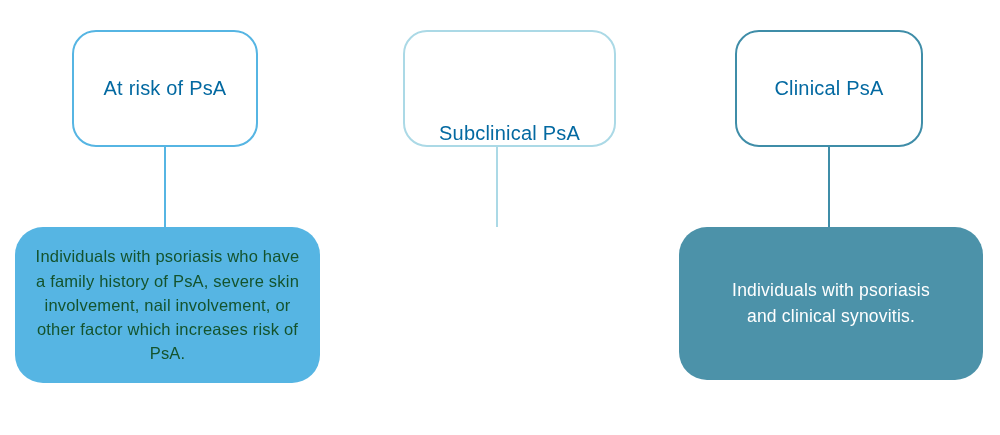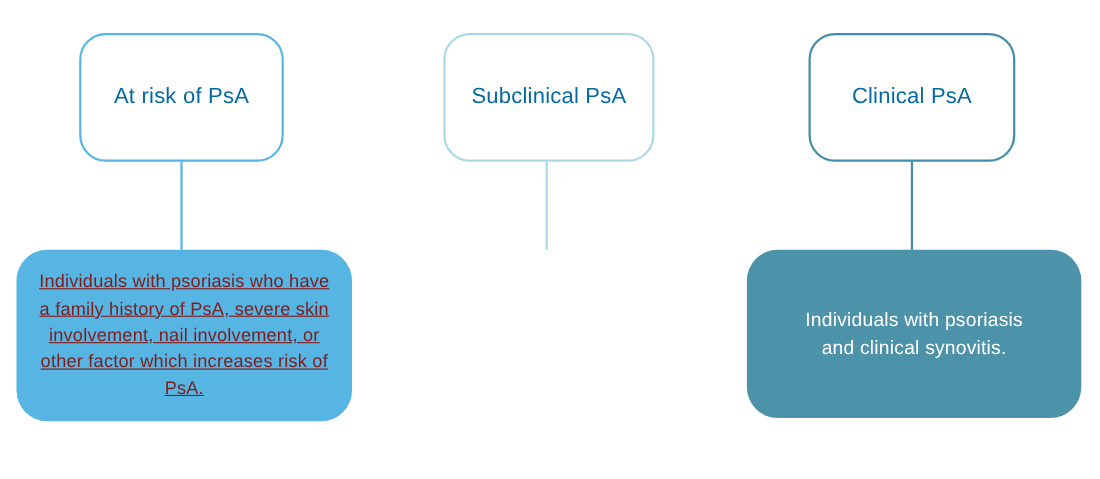--- a/index.html
+++ b/index.html
@@ -58,7 +58,7 @@
   .bbox-1 .body-text { color: #7f1d1d; padding: 0 16px; text-decoration: underline; }
 
   
-  .hbox-2 { left: 403px; width: 192px; border: 2px solid #abd9e6; }
+  .hbox-2 { left: 403px; width: 213px; border: 2px solid #abd9e6; align-items: flex-end; }
   .conn-2 { left: 496px; background: #abd9e6; }
   .bbox-2 { left: 347px; width: 301px; height: 153px; background: #aedce9; }
   .bbox-2 .body-text { color: #3e4a56; padding: 0 26px; }

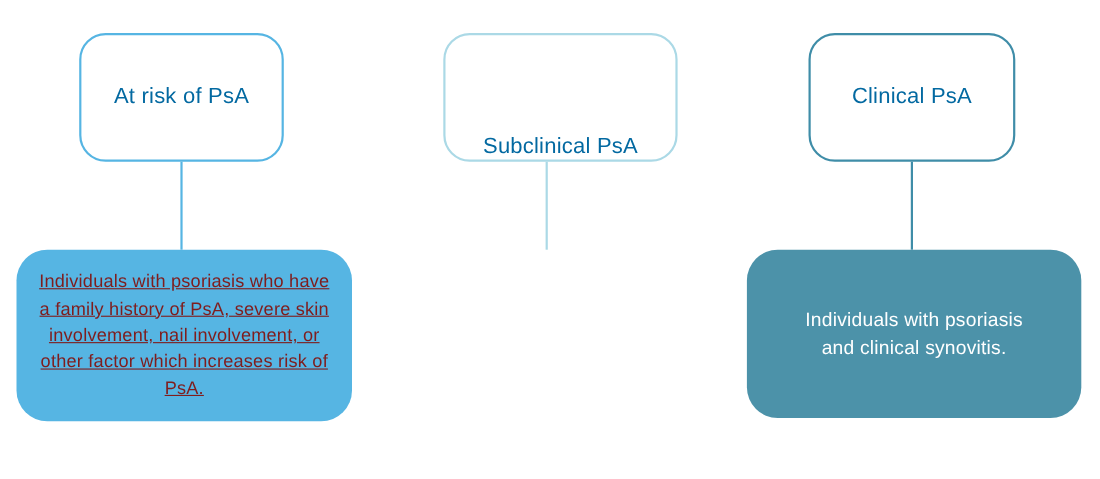--- a/index.html
+++ b/index.html
@@ -55,7 +55,7 @@
   .hbox-1 { left: 72px;  width: 186px; border: 2px solid #56b5e3; }
   .conn-1 { left: 164px; background: #56b5e3; }
   .bbox-1 { left: 15px;  width: 305px; height: 156px; background: #56b5e3; }
-  .bbox-1 .body-text { color: #7f1d1d; padding: 0 16px; text-decoration: underline; }
+  .bbox-1 .body-text { color: #14532d; padding: 0 16px; }
 
   
   .hbox-2 { left: 403px; width: 213px; border: 2px solid #abd9e6; align-items: flex-end; }

